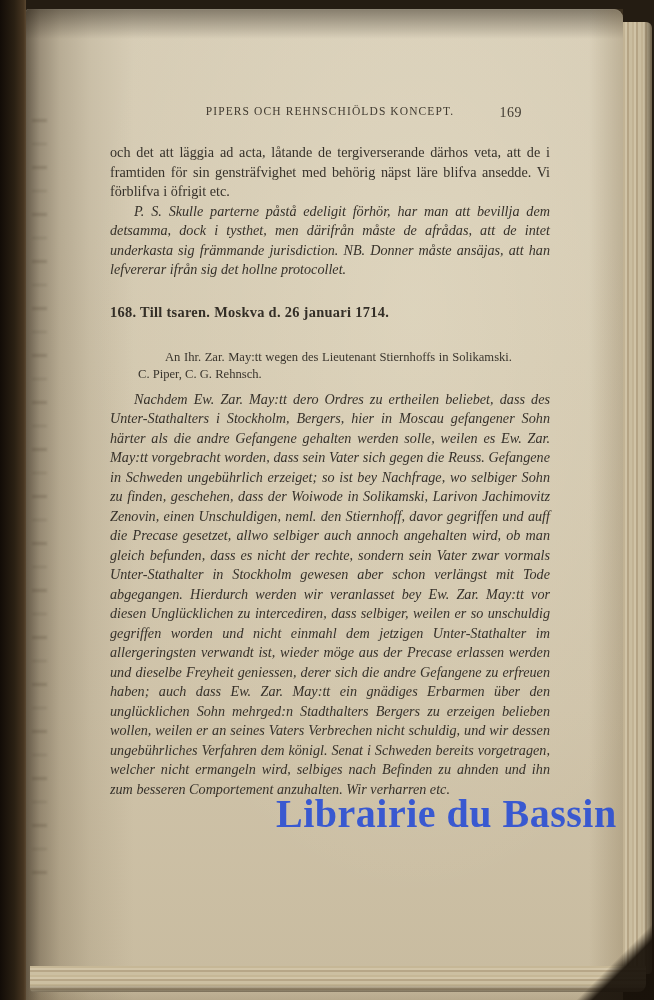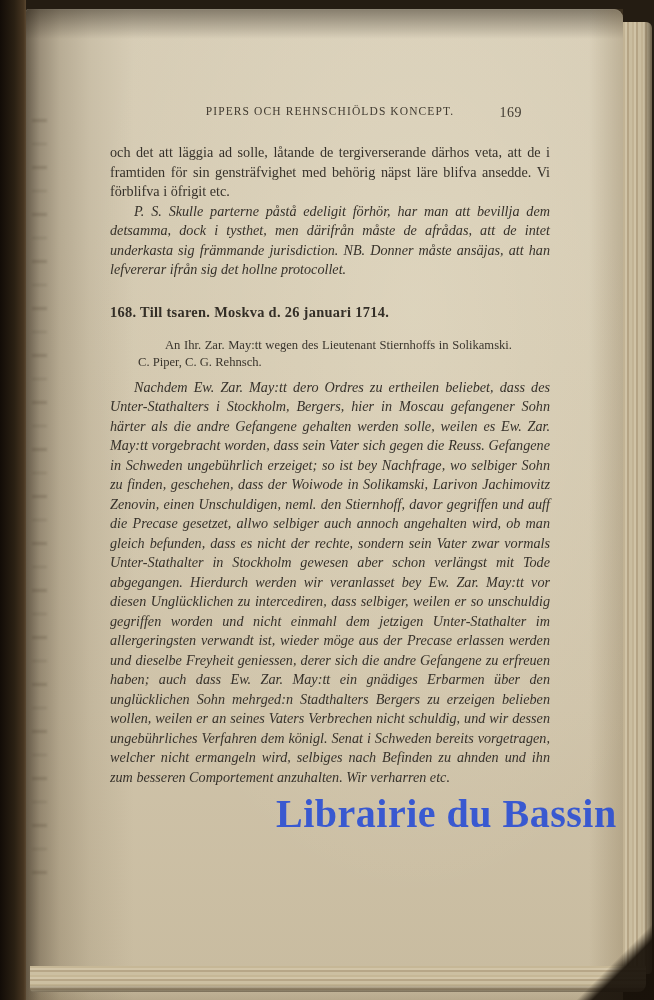--- a/index.html
+++ b/index.html
@@ -125,7 +125,7 @@
         <span class="pagenum">169</span>
       </div>
 
-      <p class="body">och det att läggia ad solle, låtande de tergiverserande därhos veta, att de i framtiden för sin gensträfvighet med behörig näpst läre blifva ansedde.  Vi förblifva i öfrigit etc.</p>
+      <p class="body">och det att läggia ad acta, låtande de tergiverserande därhos veta, att de i framtiden för sin gensträfvighet med behörig näpst läre blifva ansedde.  Vi förblifva i öfrigit etc.</p>
 
       <p class="body indent">P. S. Skulle parterne påstå edeligit förhör, har man att bevillja dem detsamma, dock i tysthet, men därifrån måste de afrådas, att de intet underkasta sig främmande jurisdiction. NB. Donner måste ansäjas, att han lefvererar ifrån sig det hollne protocollet.</p>
 

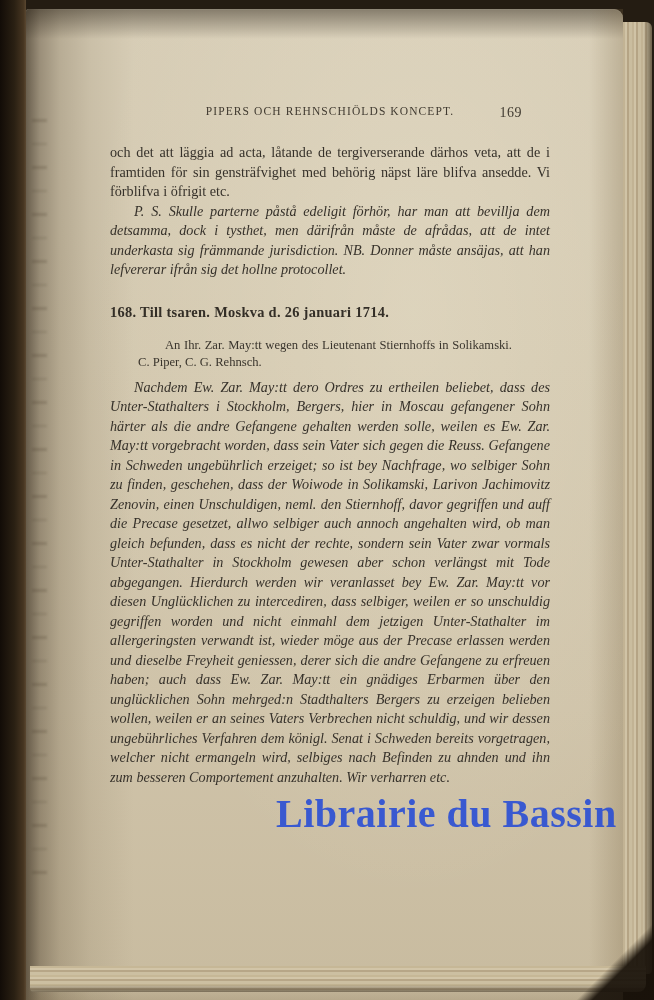--- a/index.html
+++ b/index.html
@@ -90,7 +90,7 @@
   }
   p.indent{text-indent:24px;font-style:italic;}
   h3.section-heading{
-    margin:24px 0 16px 0;font-size:14.4px;font-weight:bold;color:#332e27;
+    margin:24px 0 28px 0;font-size:14.4px;font-weight:bold;color:#332e27;
     letter-spacing:0.3px;
   }
   p.subnote{

